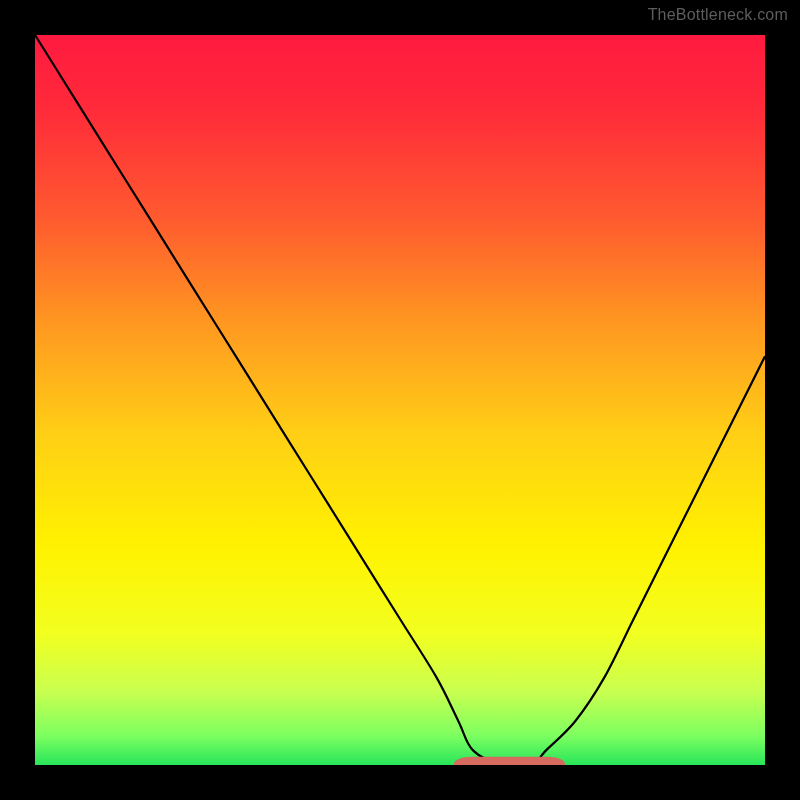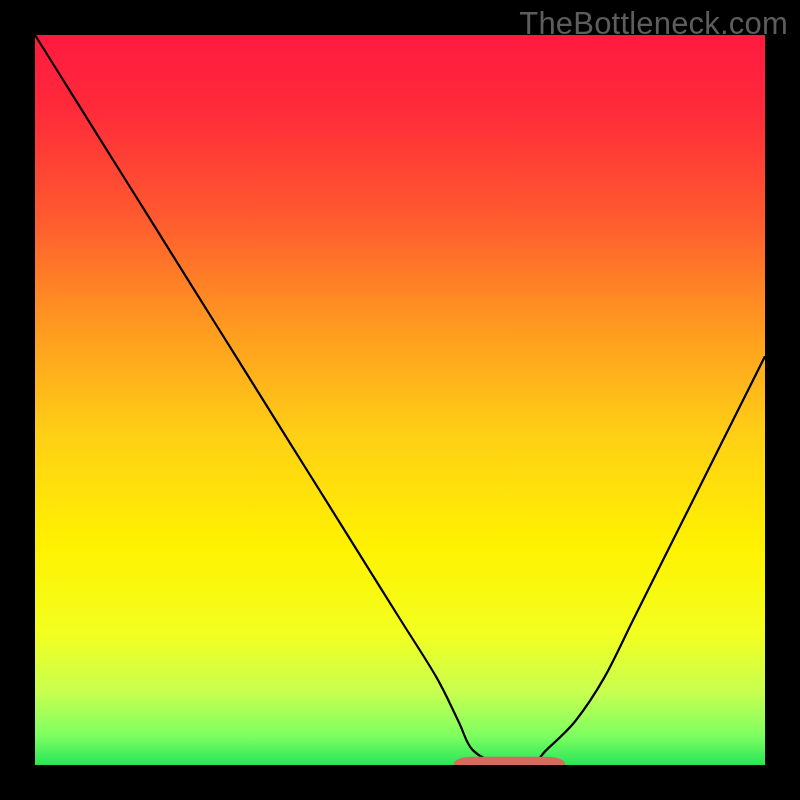--- a/index.html
+++ b/index.html
@@ -31,7 +31,7 @@
     top: 6px;
     right: 12px;
     color: #5d5d5d;
-    font-size: 31px;
+    font-size: 16px;
     font-weight: 400;
     letter-spacing: 0.2px;
   }

